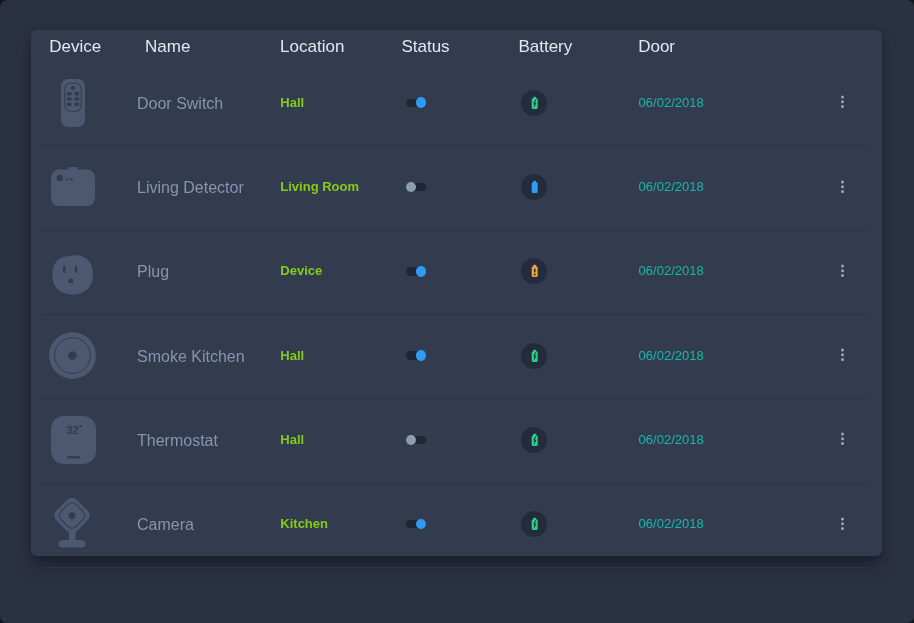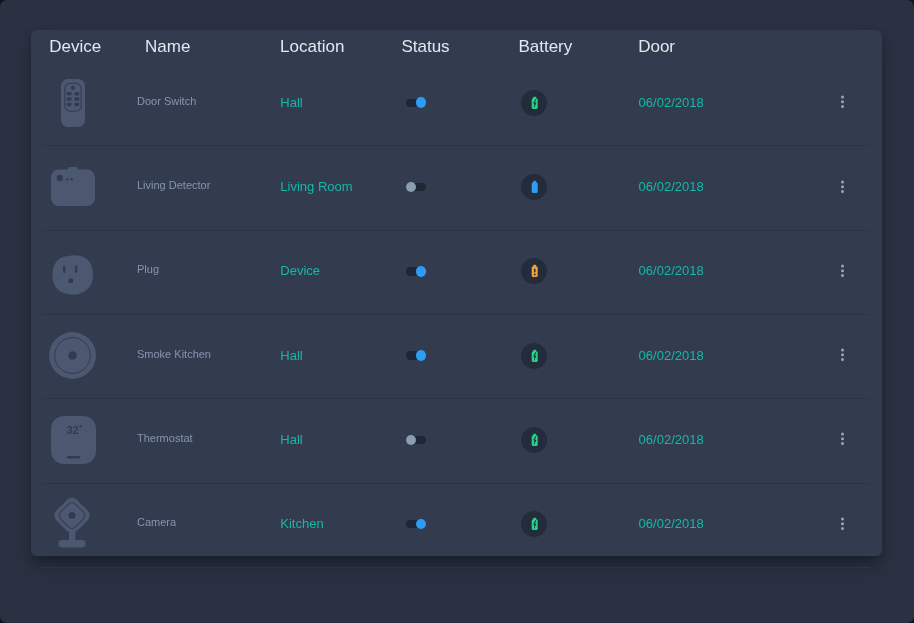--- a/index.html
+++ b/index.html
@@ -9,7 +9,7 @@
   box-shadow:0 12px 18px -4px rgba(13,17,26,0.5), 0 3px 8px -2px rgba(13,17,26,0.35); }
 .hdr { position:absolute; top:6.2px; font-size:17px; color:#e3e7ef; line-height:1.3; }
 .cellwrap { position:absolute; left:0; width:851px; height:0; }
-.name { position:absolute; left:106px; top:-8.1px; font-size:11px; color:#8595af; }
+.name { position:absolute; left:106px; top:-8.1px; font-size:16px; color:#8595af; }
 .loc  { position:absolute; left:249.3px; top:-8.1px; font-size:13px; color:#14b8a6; }
 .date { position:absolute; left:607.6px; top:-8.1px; font-size:13px; color:#14b8a6; }
 .dots { position:absolute; left:808.5px; top:-7.7px; }

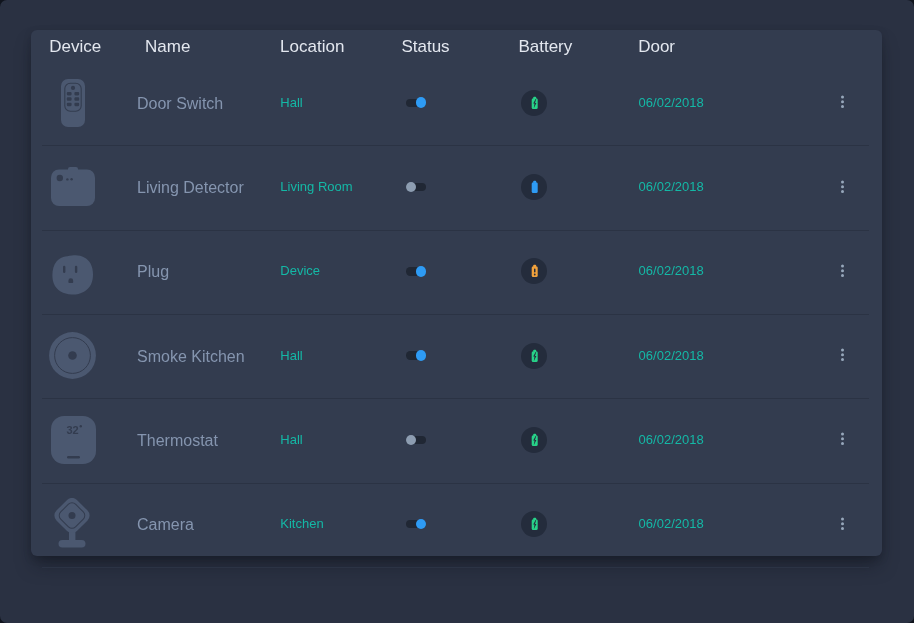--- a/index.html
+++ b/index.html
@@ -10,7 +10,7 @@
 .hdr { position:absolute; top:6.2px; font-size:17px; color:#e3e7ef; line-height:1.3; }
 .cellwrap { position:absolute; left:0; width:851px; height:0; }
 .name { position:absolute; left:106px; top:-8.1px; font-size:16px; color:#8595af; }
-.loc  { position:absolute; left:249.3px; top:-8.1px; font-size:13px; color:#14b8a6; }
+.loc  { position:absolute; left:249.3px; top:-8.1px; font-size:13px; color:#84cc16;font-weight:bold; }
 .date { position:absolute; left:607.6px; top:-8.1px; font-size:13px; color:#14b8a6; }
 .dots { position:absolute; left:808.5px; top:-7.7px; }
 .sep { position:absolute; left:11.4px; width:827px; height:1px; background:#2b3344; }

